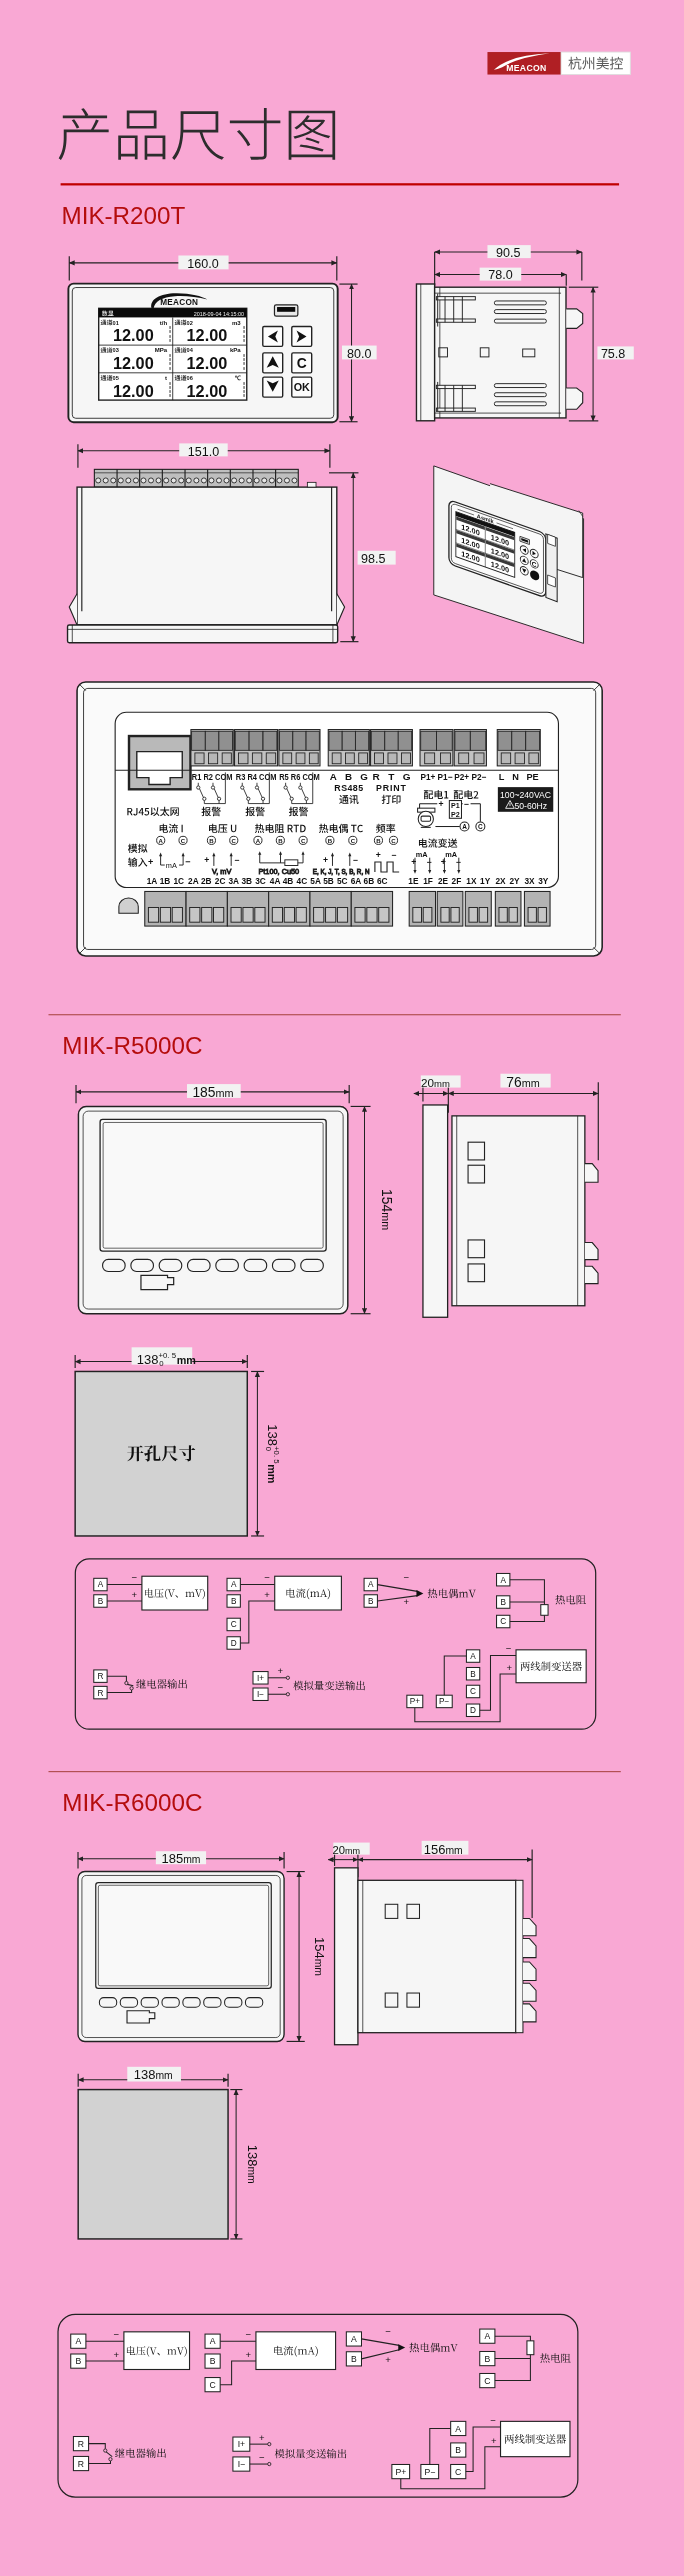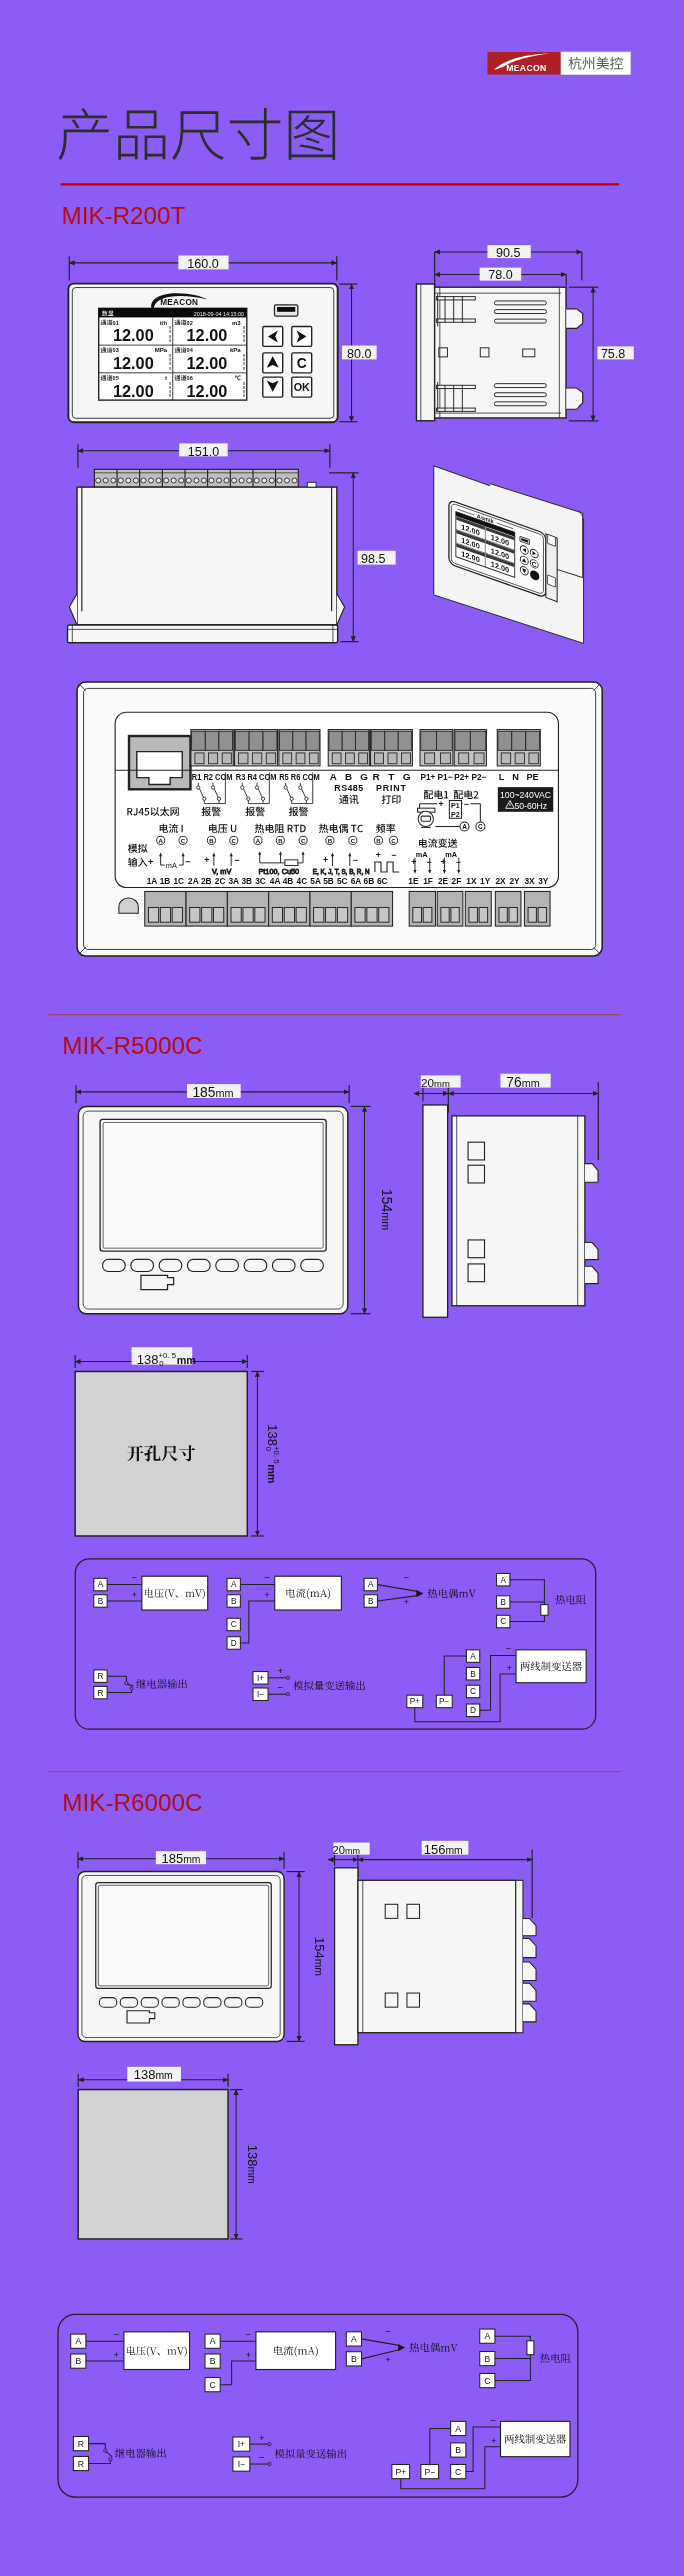--- a/index.html
+++ b/index.html
@@ -2,7 +2,7 @@
 <html style="font-size:14px"><head><meta charset="utf-8"><title>产品尺寸图</title><style>
 html,body{margin:0;padding:0}
 body{width:684px;background:#f2f2f2;font-family:"Liberation Sans",sans-serif}
-#page{position:relative;width:684px;height:2576px;background:#8b5cf6;overflow:hidden}
+#page{position:relative;width:684px;height:2576px;background:#f9a8d4;overflow:hidden}
 svg text{font-family:"Liberation Sans",sans-serif}
 </style></head><body>
 <div id="page">

